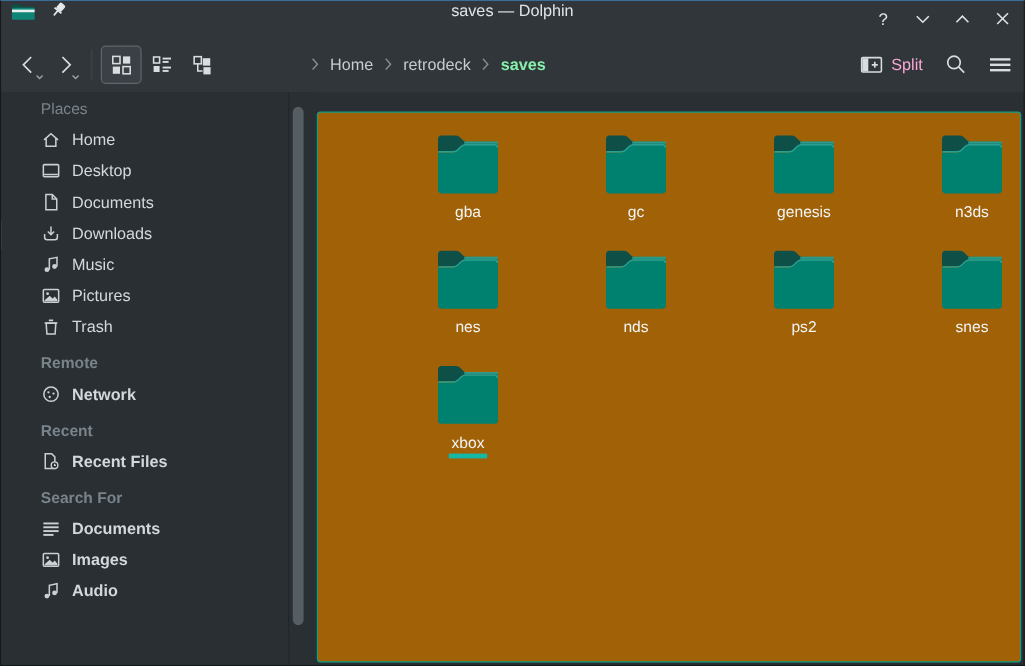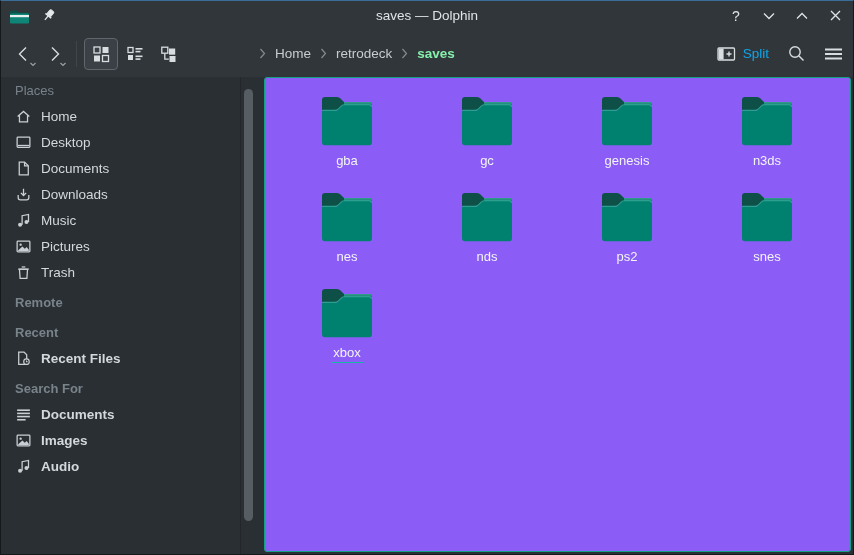--- a/index.html
+++ b/index.html
@@ -10,7 +10,7 @@
             background:#2a2f34; border:1px solid #14191c; border-top:1px solid #3a6e99; position:relative; }
 
   
-  .titlebar { height:29px; background:#31363b; display:flex; align-items:center; position:relative; flex:0 0 auto; }
+  .titlebar { height:29px; background:#31363b; display:flex; position:relative; flex:0 0 auto; }
   .titlebar .appicon { margin-left:8px; }
   .titlebar .pin { margin-left:12px; }
   .wintitle { position:absolute; left:0; right:0; text-align:center; color:#dfe4e7; font-size:13.5px; pointer-events:none; }

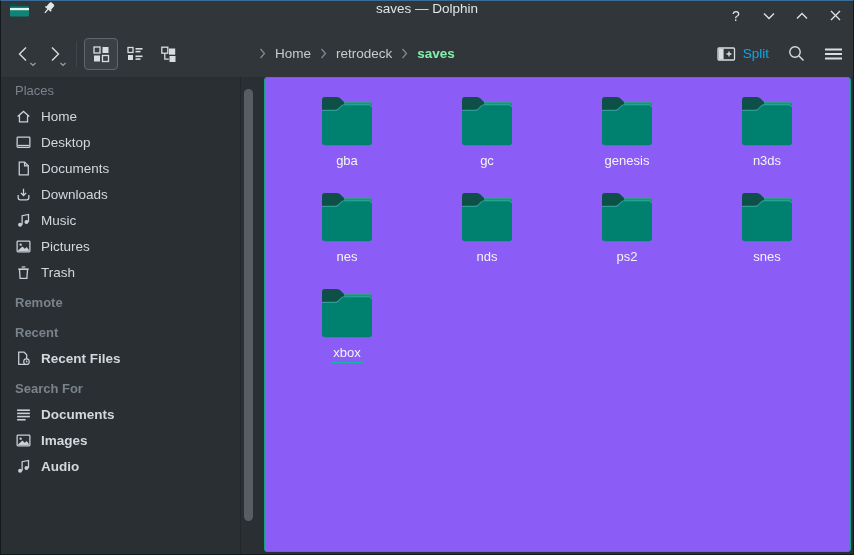--- a/index.html
+++ b/index.html
@@ -30,7 +30,7 @@
   .crumb.current { color:#86efac; font-weight:bold; }
 
   .tb-right { position:absolute; right:10px; top:0; height:47px; display:flex; align-items:center; gap:18px; }
-  .splitbtn { display:flex; align-items:center; gap:7px; color:#0ea5e9; font-size:13.5px;padding-left:40px; }
+  .splitbtn { display:flex; align-items:center; gap:7px; color:#f9a8d4; font-size:13.5px;padding-left:40px; }
 
   
   .content { flex:1; display:flex; position:relative; min-height:0; }

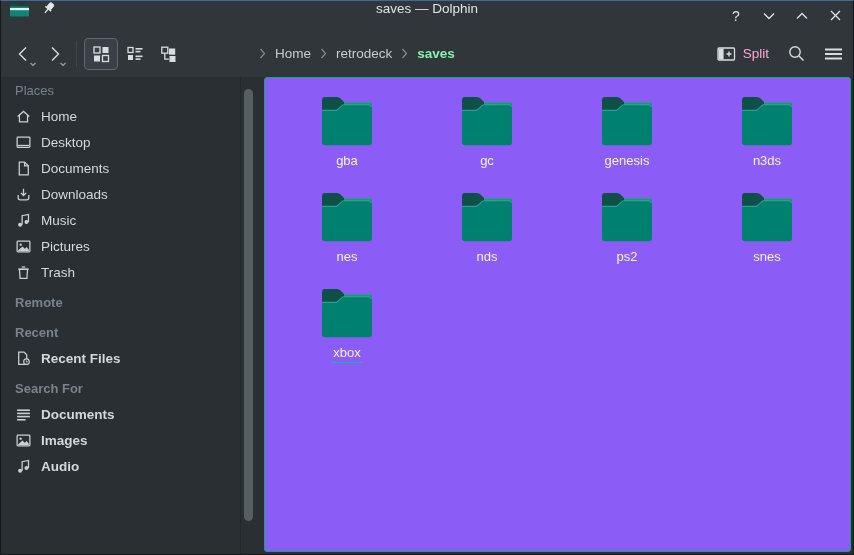--- a/index.html
+++ b/index.html
@@ -35,7 +35,7 @@
   
   .content { flex:1; display:flex; position:relative; min-height:0; }
 
-  .sidebar { width:263px; flex:0 0 263px; background:#2a2f34; position:relative; overflow:hidden; }
+  .sidebar { width:263px; flex:0 0 263px; background:#2a2f34; position:relative; overflow:hidden;padding-left:19px; }
   .section-title { padding:6px 0 4px 14px; font-size:13px; color:#79838a; height:26px; }
   .section + .section { margin-top:4px;font-weight:bold; }
   .side-item { height:26px; display:flex; align-items:center; }

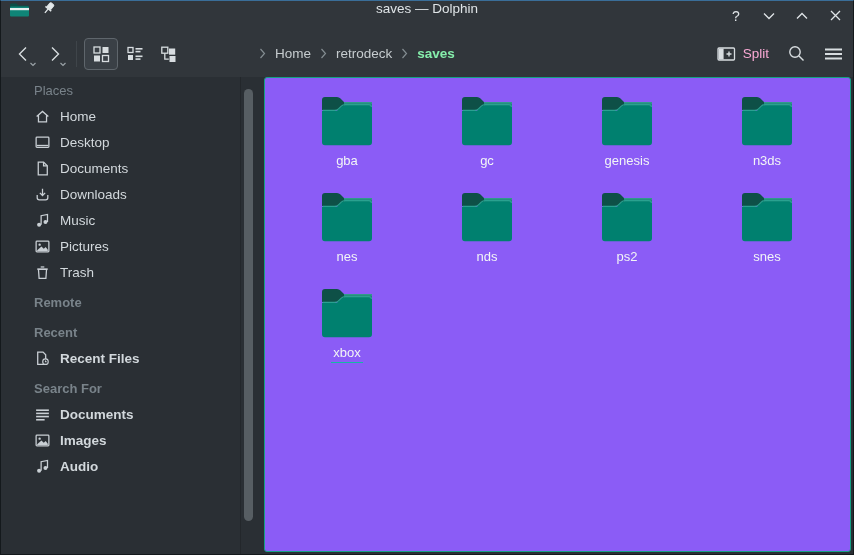--- a/index.html
+++ b/index.html
@@ -44,7 +44,7 @@
   .side-groove { position:absolute; left:239px; top:0; bottom:0; width:1px; background:#23272b; }
   .scroll-thumb { position:absolute; left:243px; top:12px; width:9px; height:432px; background:#575e63; border-radius:4.5px; }
 
-  .view { flex:1; margin:0 2px 2px 0; background:#8b5cf6; border:1px solid #14a085; border-radius:3px; position:relative; overflow:hidden; }
+  .view { flex:1; margin:16px 2px 2px 0; background:#a16207; border:1px solid #14a085; border-radius:3px; position:relative; overflow:hidden;padding-left:43px; }
   .grid { padding:16px 0 0 12px; display:grid; grid-template-columns:repeat(4,140px); grid-auto-rows:96px; }
   .fitem { width:140px; display:flex; flex-direction:column; align-items:center; }
   .flabel { margin-top:5px; font-size:13px; color:#f2f5f6; line-height:15px; padding:0 2px 2px 2px; border-bottom:1px solid transparent; }

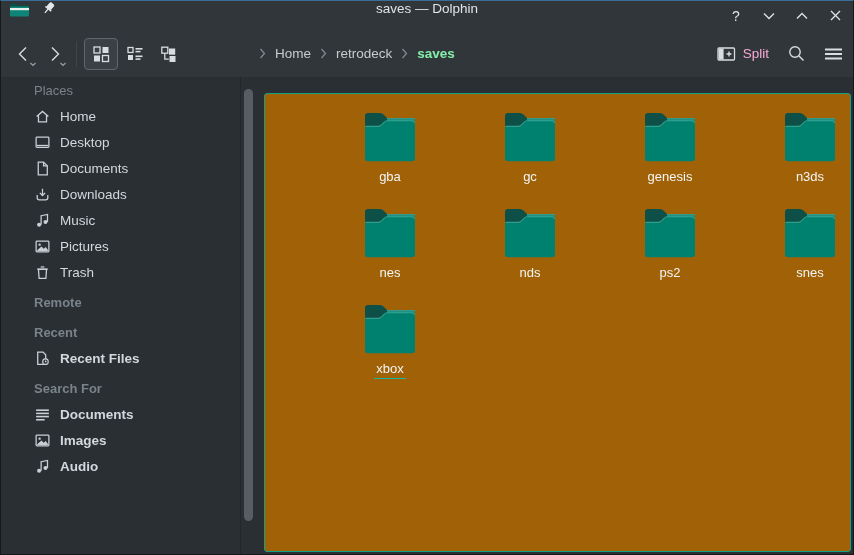--- a/index.html
+++ b/index.html
@@ -278,6 +278,17 @@
 
       <div class="section">
         <div class="section-title">Remote</div>
+        <div class="side-item">
+          <span class="sicon">
+            <svg width="17" height="17" viewBox="0 0 16 16">
+                <circle cx="8" cy="8" r="5.6" fill="none" stroke="#c9cfd4" stroke-width="1.2"></circle>
+                <circle cx="6" cy="6.5" r="0.9" fill="#c9cfd4"></circle>
+                <circle cx="10" cy="7.5" r="0.9" fill="#c9cfd4"></circle>
+                <circle cx="7" cy="10.2" r="0.9" fill="#c9cfd4"></circle>
+              </svg>
+          </span>
+          <span class="slabel">Network</span>
+        </div>
       </div>
 
       <div class="section">

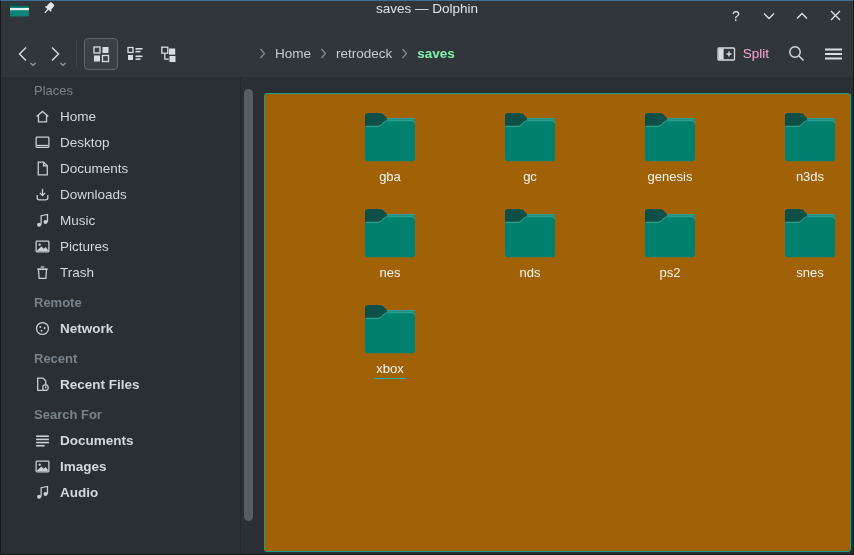--- a/index.html
+++ b/index.html
@@ -48,7 +48,7 @@
   .grid { padding:16px 0 0 12px; display:grid; grid-template-columns:repeat(4,140px); grid-auto-rows:96px; }
   .fitem { width:140px; display:flex; flex-direction:column; align-items:center; }
   .flabel { margin-top:5px; font-size:13px; color:#f2f5f6; line-height:15px; padding:0 2px 2px 2px; border-bottom:1px solid transparent; }
-  .fitem.hovered .flabel { border-bottom:1px solid #14b8a6; }
+  .fitem.hovered .flabel { border-bottom:4px solid #14b8a6; }
 
   .edge-marker { position:absolute; left:0; top:183px; width:3px; height:24px; background:#8f979c; border-radius:0 2px 2px 0; }
 

